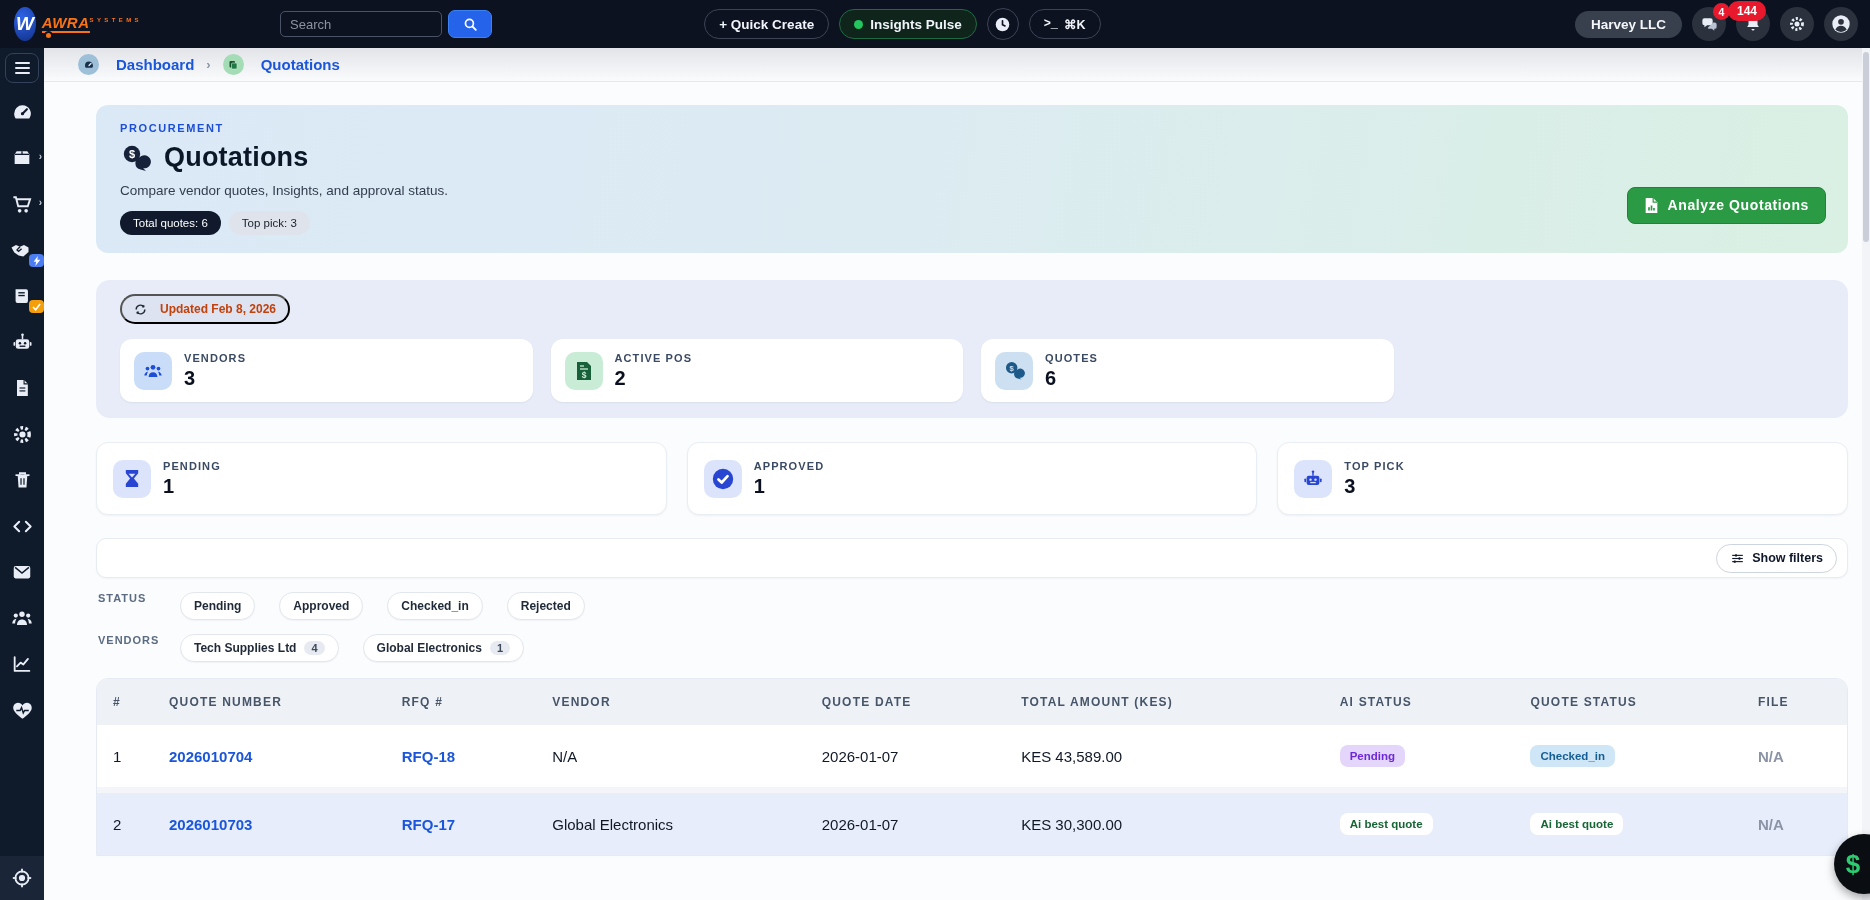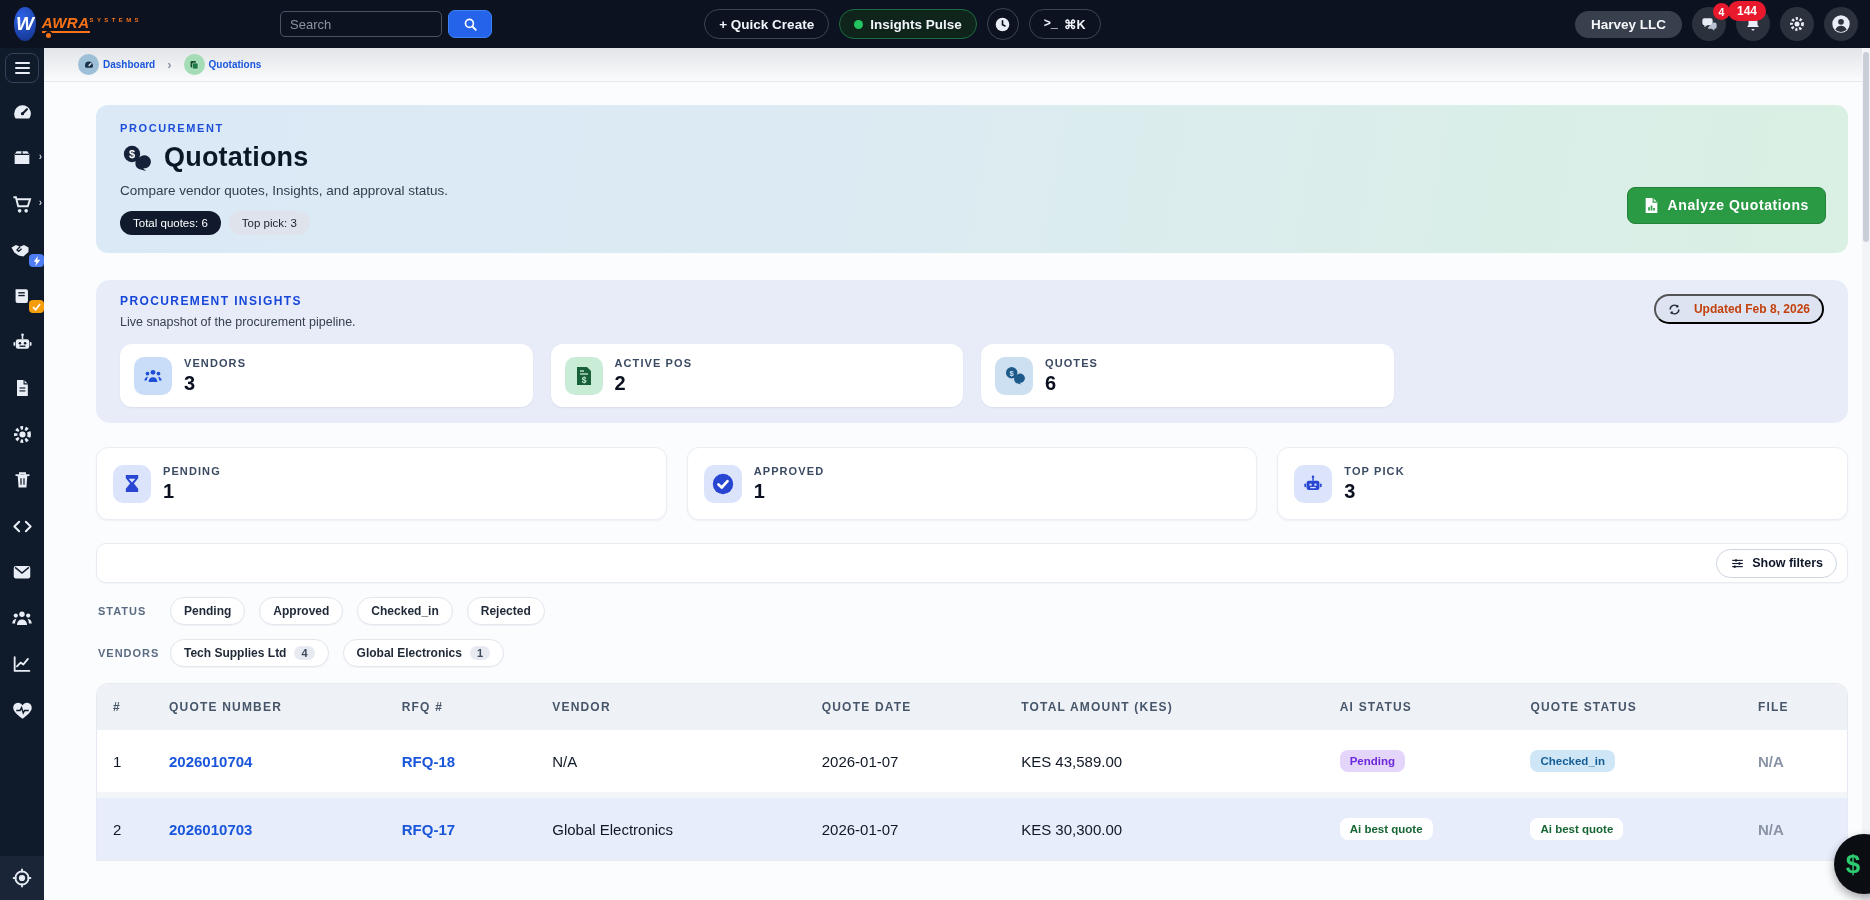--- a/index.html
+++ b/index.html
@@ -70,7 +70,7 @@
   .content { flex:1; position:relative; overflow:hidden; }
   .breadcrumb-bar { height:34px; background:linear-gradient(#e2e4e9,#fafbfc);
     border-bottom:1px solid #e5e8ee; display:flex; align-items:center; padding-left:34px; gap:12px; }
-  .crumb { display:flex; align-items:center; gap:4px; color:#1a56db; font-size:10px;
+  .crumb { display:flex; align-items:center; gap:17px; color:#1a56db; font-size:15px;
     font-weight:600; cursor:pointer; }
   .crumb-icon { width:21px; height:21px; border-radius:50%; display:flex; align-items:center;
     justify-content:center; }

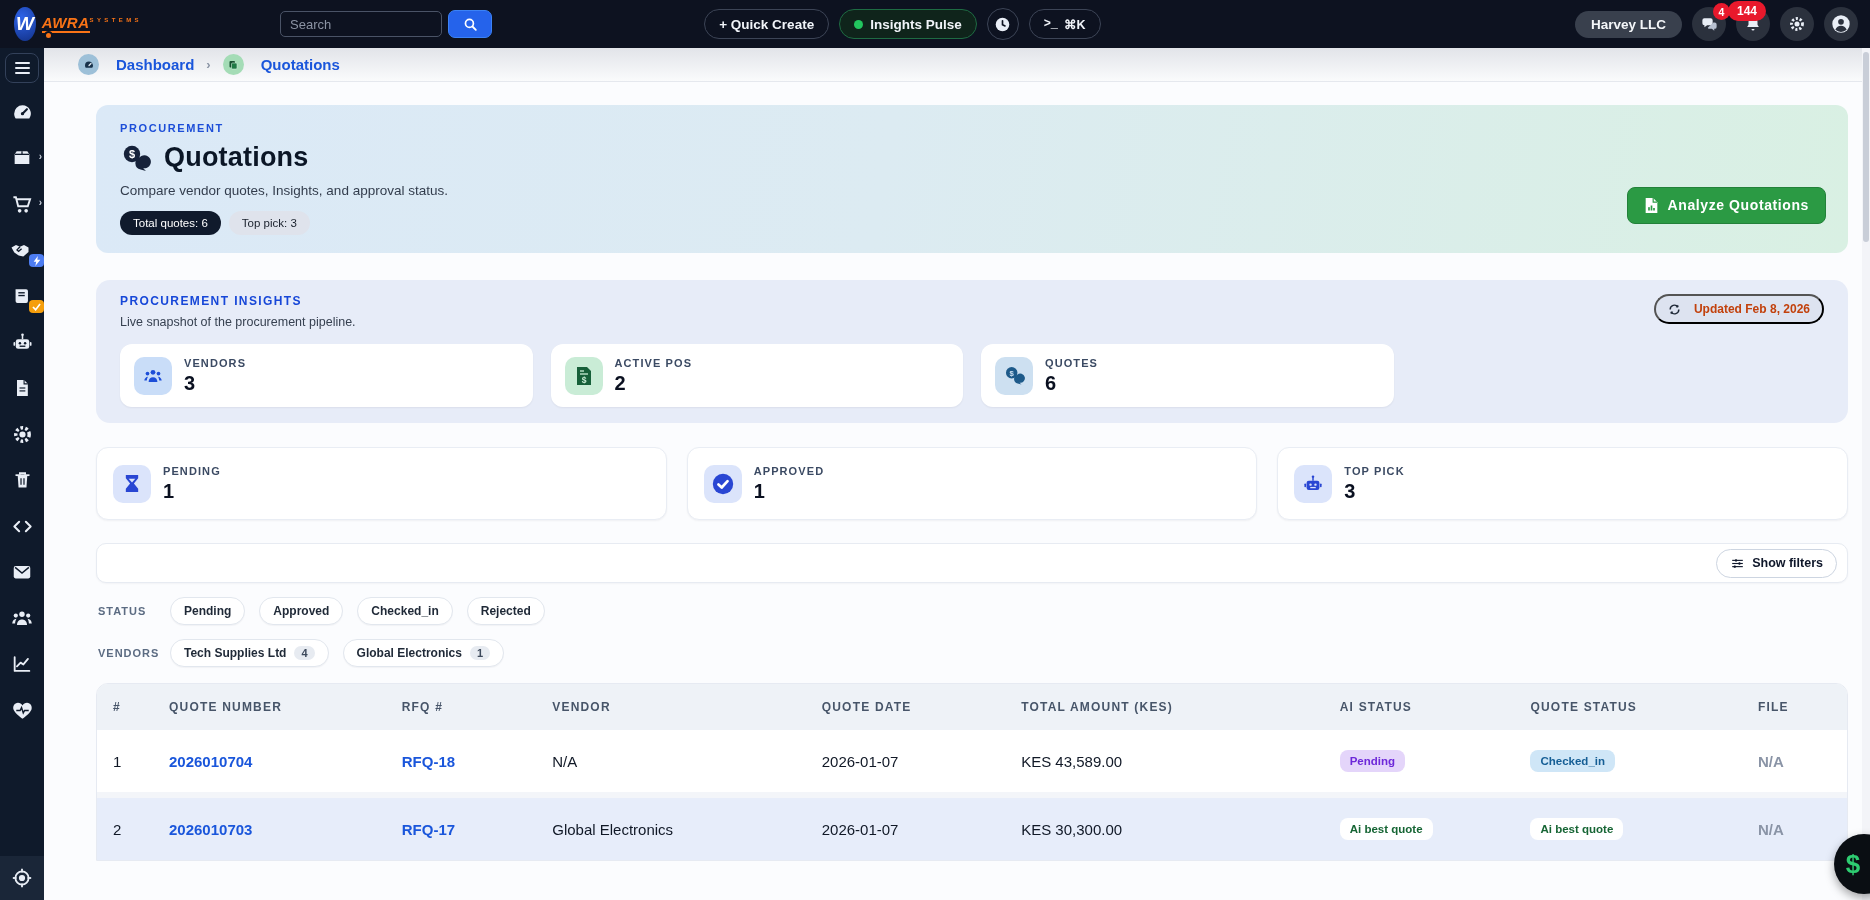--- a/index.html
+++ b/index.html
@@ -482,10 +482,6 @@
 
       <section class="insights-panel">
         <div class="insights-head">
-          <div>
-            <div class="insights-title">PROCUREMENT INSIGHTS</div>
-            <div class="insights-sub">Live snapshot of the procurement pipeline.</div>
-          </div>
           <button class="updated-pill">
             <span>
               <svg width="13" height="13" viewBox="0 0 24 24" fill="none" stroke="#1f2937" stroke-width="2.6">

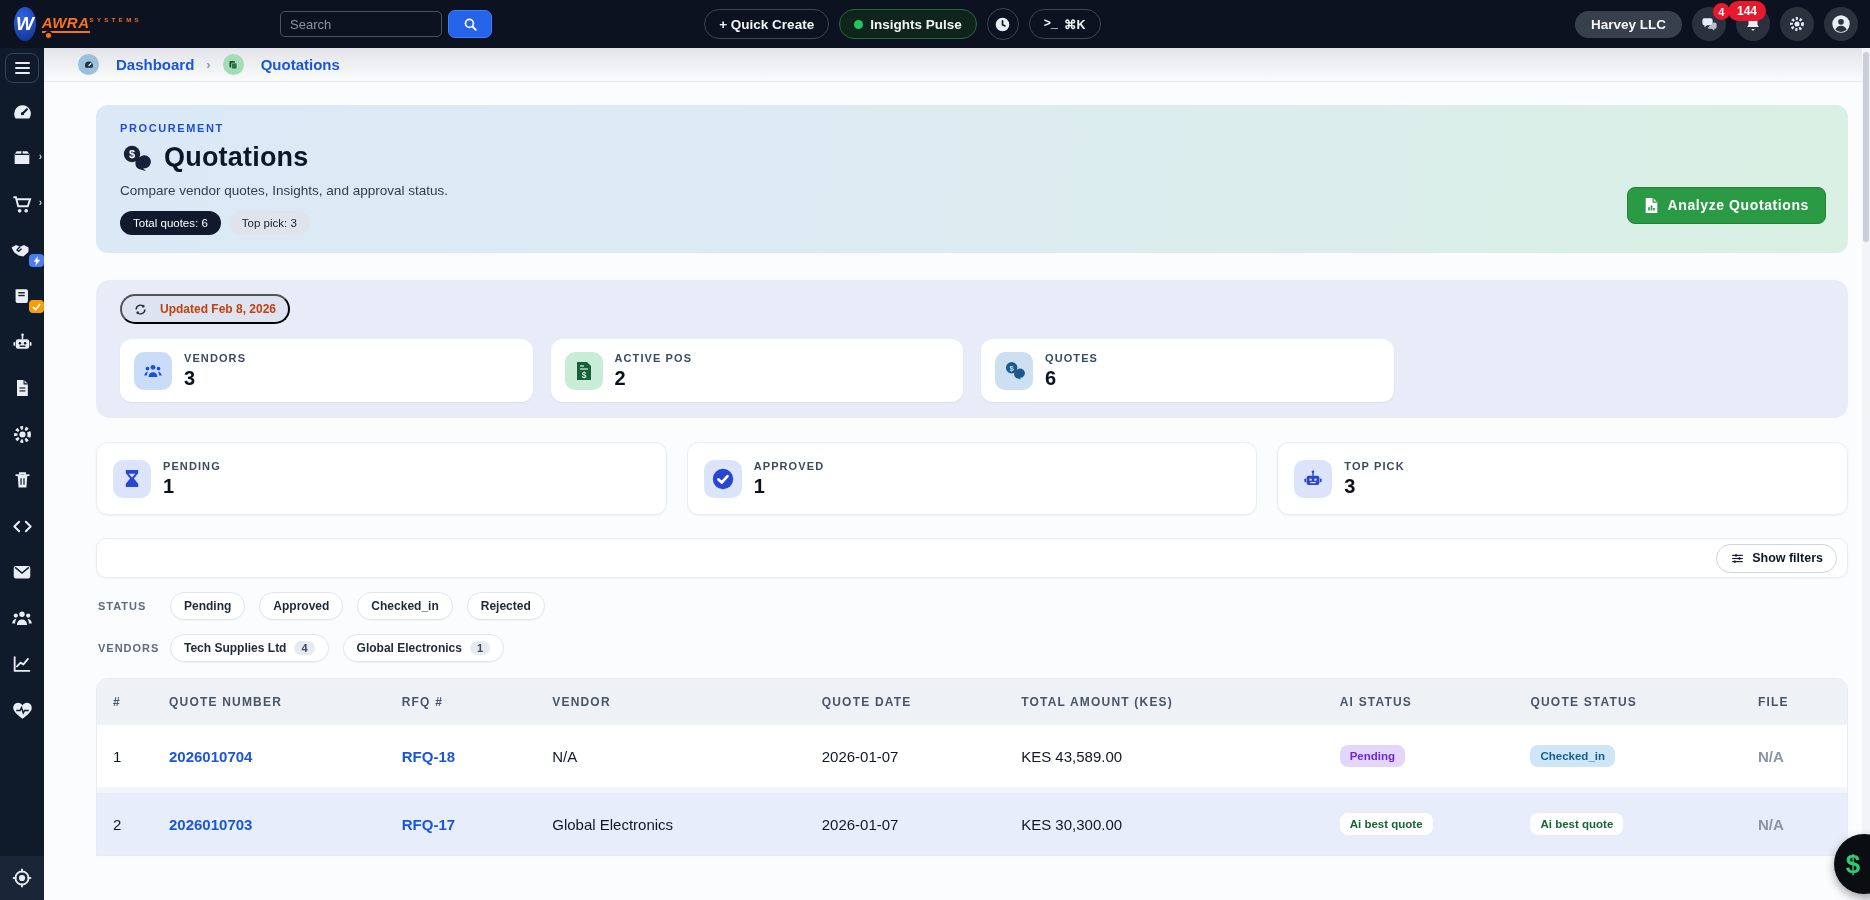--- a/index.html
+++ b/index.html
@@ -120,7 +120,7 @@
     box-shadow:0 1px 2px rgba(15,23,42,.04); }
   .show-filters { border:1px solid #cdd5e1; background:#fff; border-radius:999px; padding:6px 13px;
     font-size:12.5px; font-weight:bold; color:#0f172a; display:flex; align-items:center; gap:7px; cursor:pointer; }
-  .chip-row { display:flex; align-items:center; gap:14px; margin-top:14px; padding-left:2px; }
+  .chip-row { display:flex; gap:24px; margin-top:14px; padding-left:2px; }
   .chip-row-label { font-size:11px; font-weight:bold; letter-spacing:1px; color:#5b6b82; width:58px; }
   .chip { background:#fff; border:1px solid #e2e7ee; border-radius:999px; padding:6px 13px;
     font-size:12px; font-weight:bold; color:#1f2937; display:flex; align-items:center; gap:8px;

